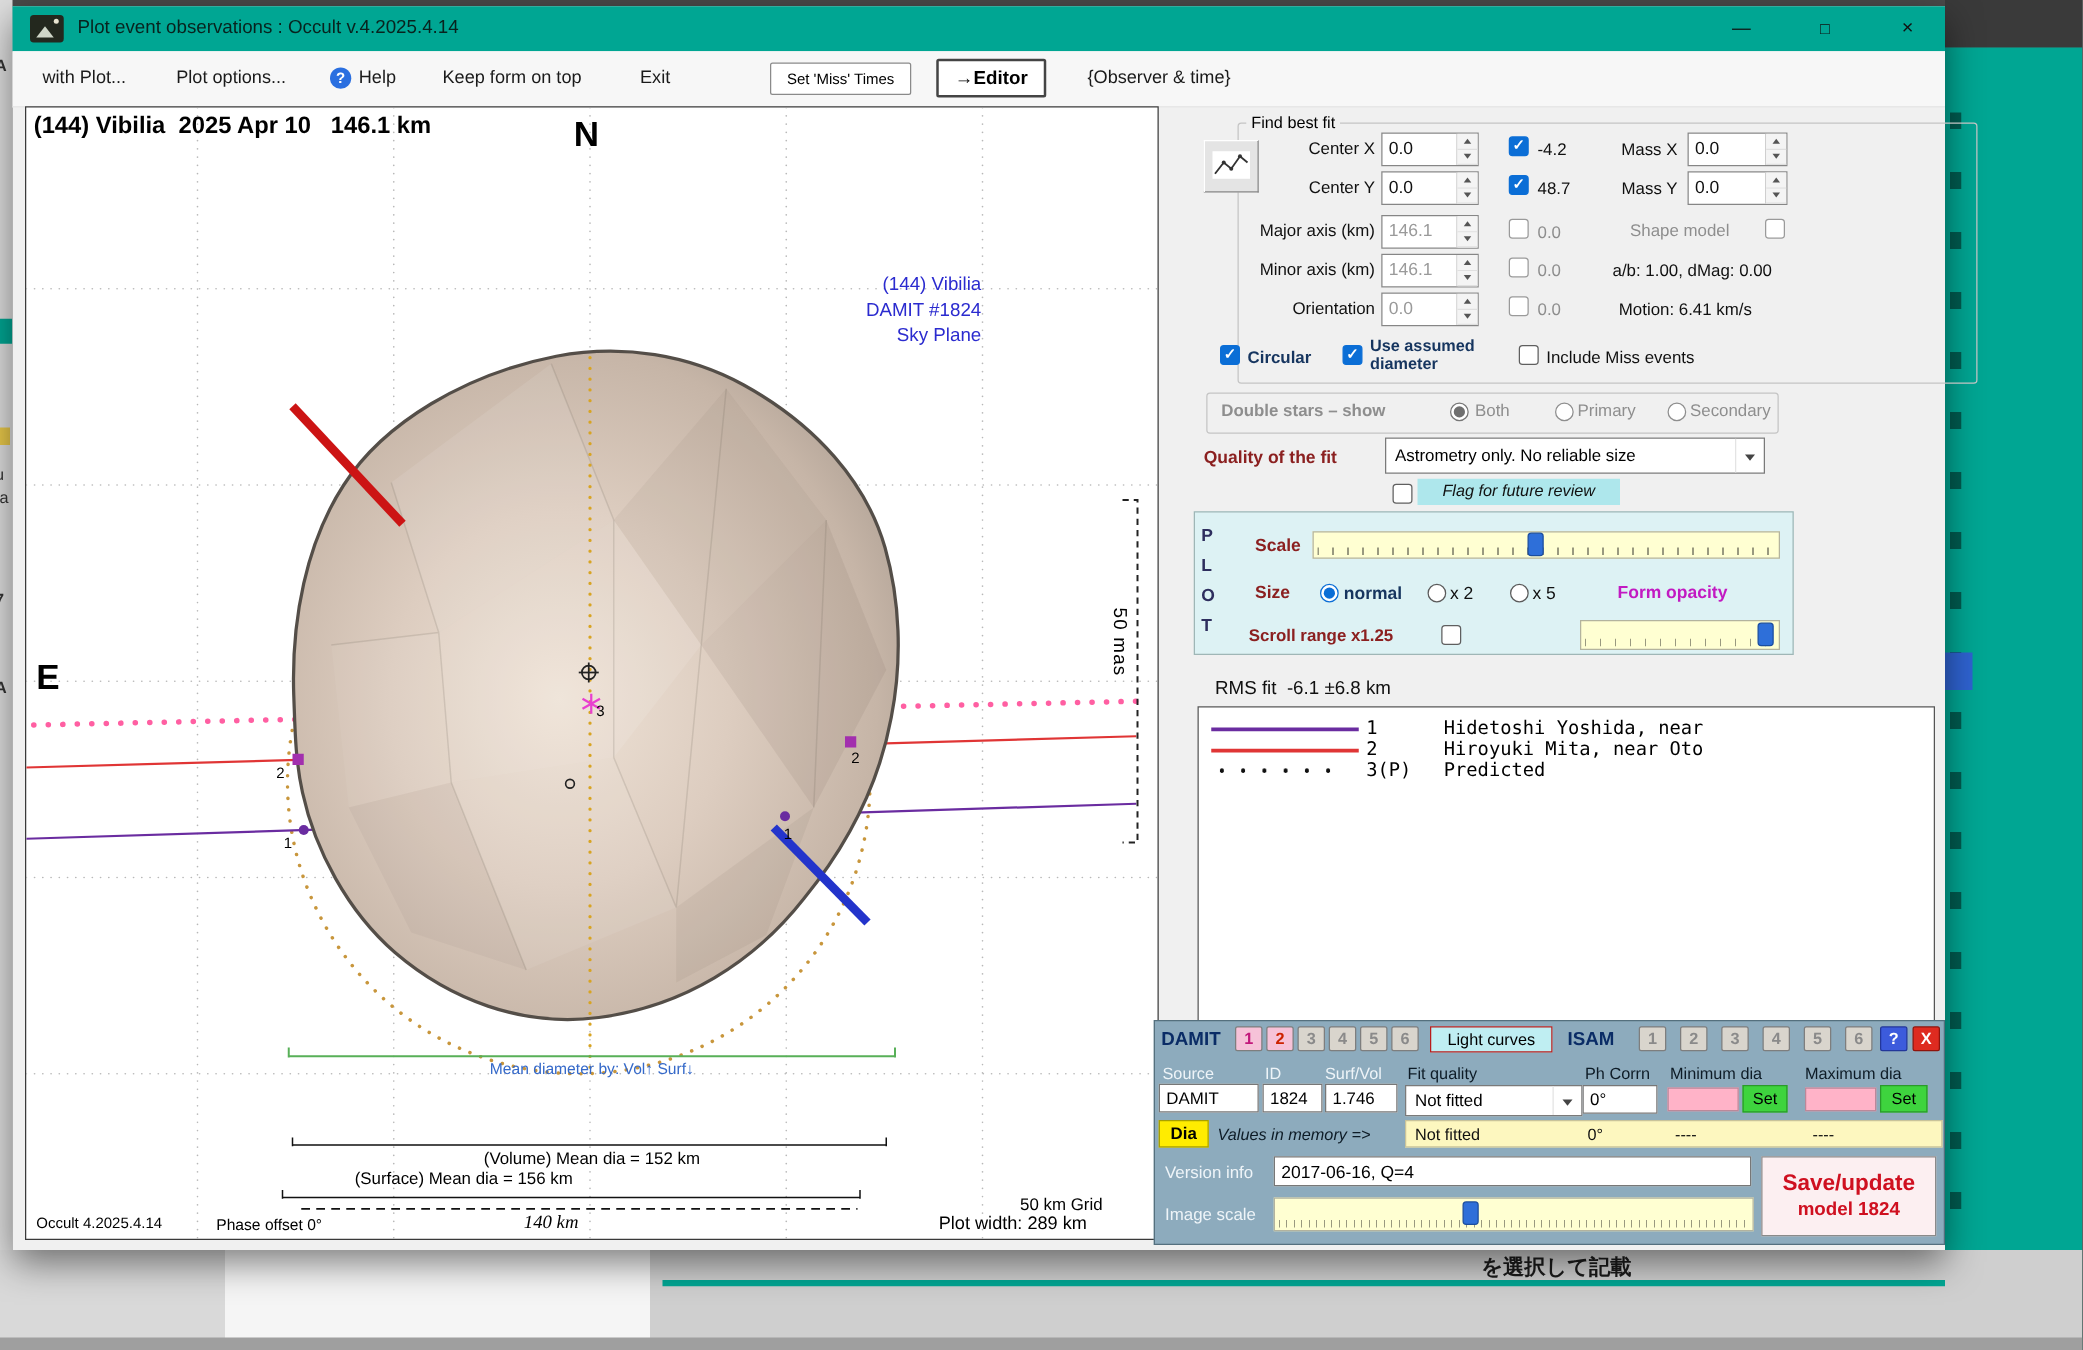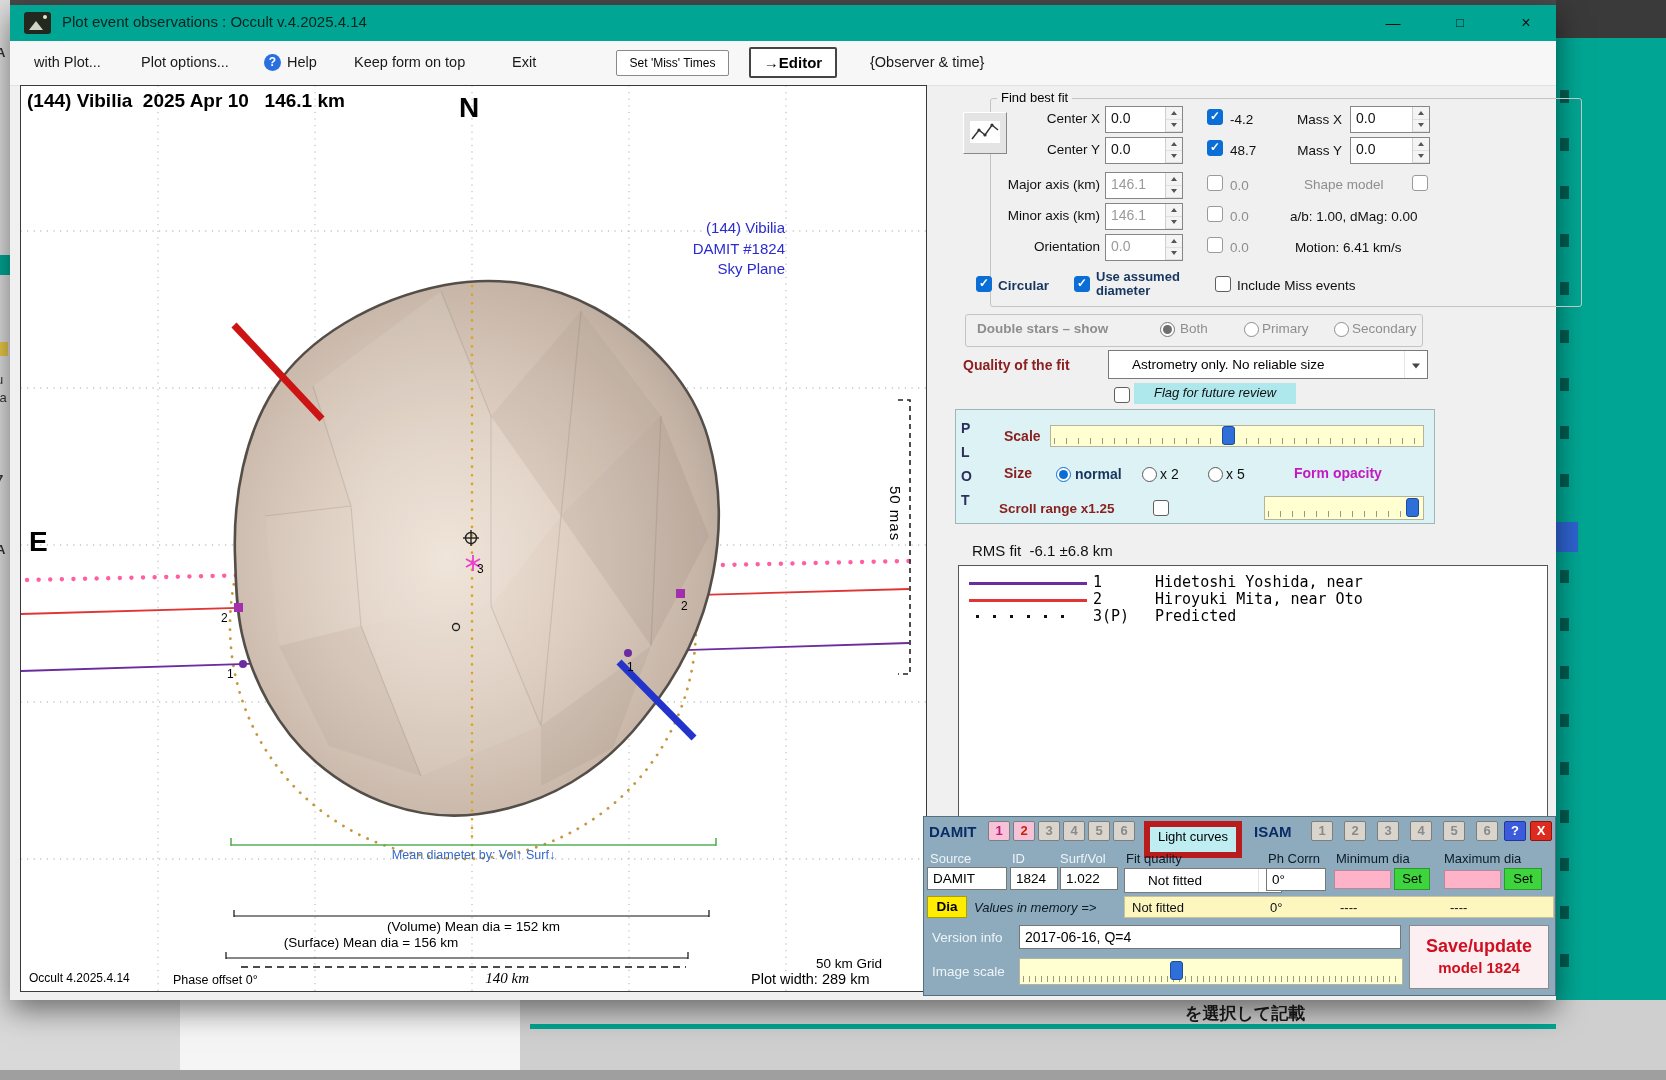--- a/index.html
+++ b/index.html
@@ -46,7 +46,7 @@
   .rd.dis{border-color:#8e8e8e;}
   .rd.dison{border-color:#777;}
   .rd.dison::after{content:"";position:absolute;inset:2px;background:#6f6f6f;border-radius:50%;}
-  .dd{position:absolute;background:#fff;border:1px solid #7a7a7a;display:flex;align-items:center;padding-left:16px;}
+  .dd{position:absolute;background:#fff;border:1px solid #7a7a7a;display:flex;align-items:center;}
   .dd .t{flex:1;padding-left:7px;font-size:13.5px;white-space:nowrap;overflow:hidden;}
   .dd .c{width:22px;align-self:stretch;position:relative;border-left:1px solid #e4e4e4;}
   .dd .c::after{content:"";position:absolute;left:50%;top:50%;transform:translate(-50%,-30%);border-left:4.5px solid transparent;border-right:4.5px solid transparent;border-top:5.5px solid #444;}

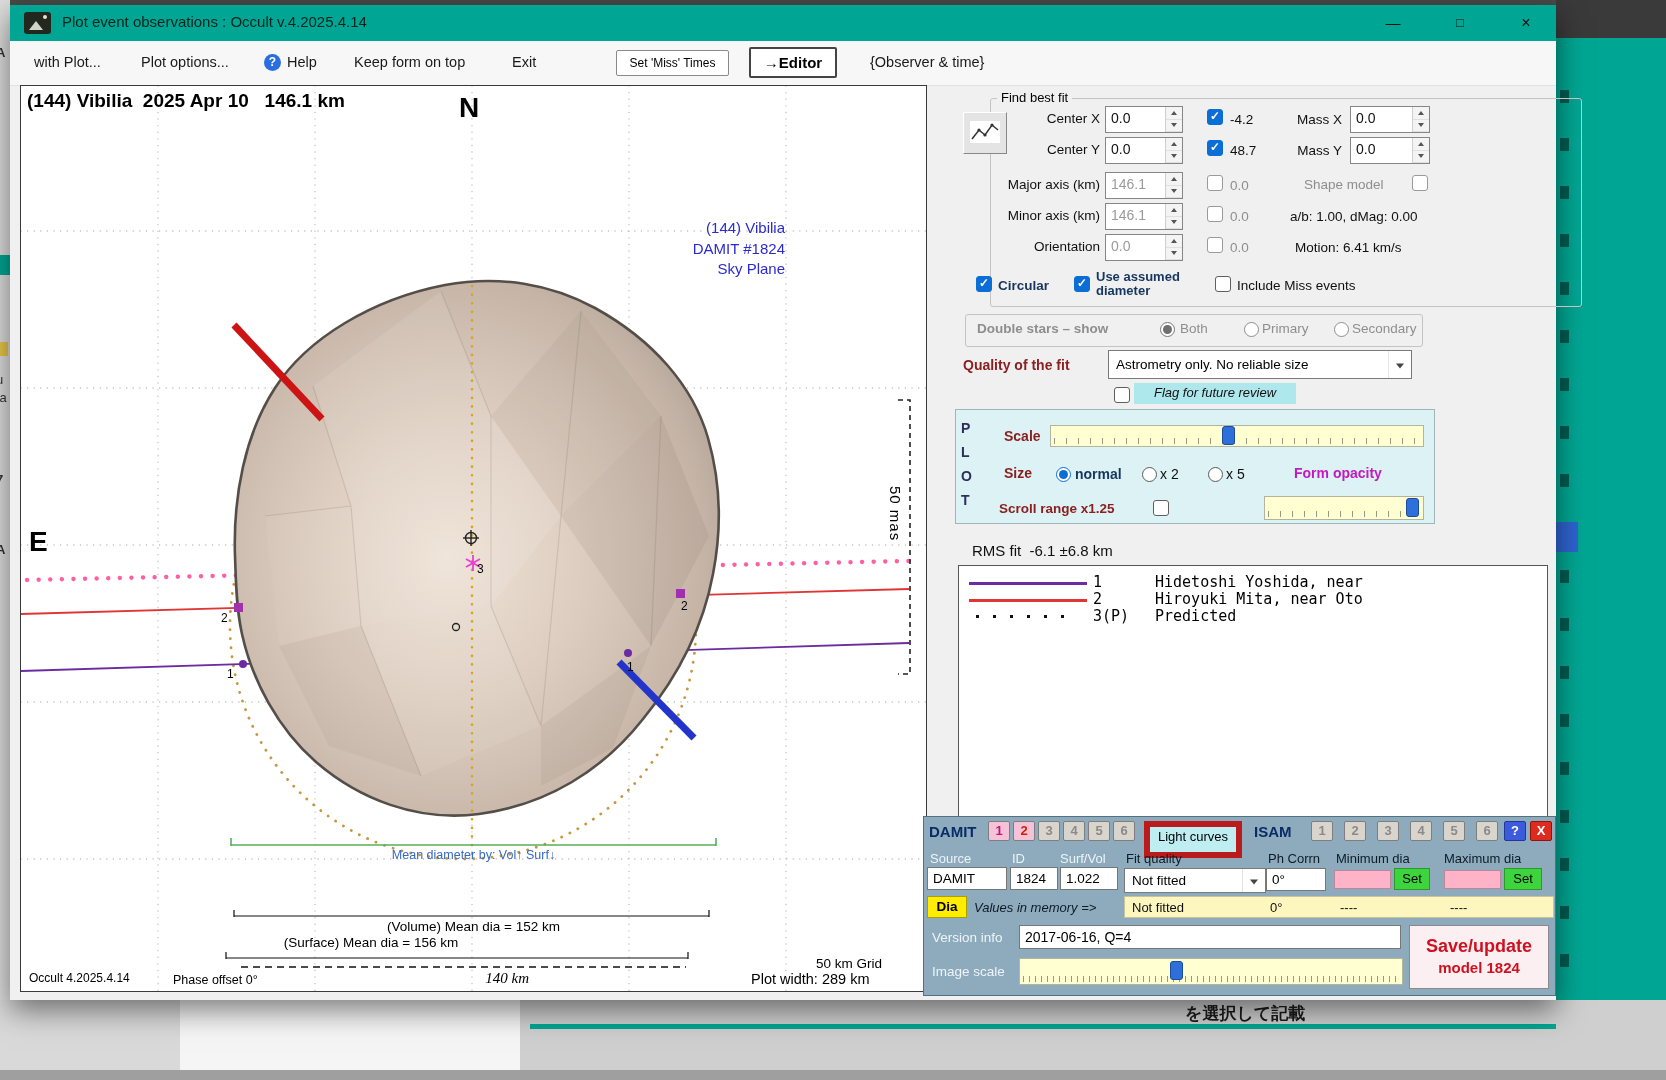--- a/index.html
+++ b/index.html
@@ -381,7 +381,7 @@
       <div class="db" style="left:139px;top:4px">4</div>
       <div class="db" style="left:164px;top:4px">5</div>
       <div class="db" style="left:189px;top:4px">6</div>
-      <div class="a" style="left:220px;top:4px;width:98px;height:37px;background:#bfeef2;border:6px solid #b91c1c;font-size:13px;text-align:center;line-height:19px;box-sizing:border-box">Light curves</div>
+      <div class="a" style="left:220px;top:4px;width:98px;height:21px;background:#bfeef2;border:1px solid #b91c1c;font-size:13px;text-align:center;line-height:19px;box-sizing:border-box">Light curves</div>
       <div class="L bold" style="left:330px;top:6px;font-size:15px;color:#0a2c66">ISAM</div>
       <div class="db" style="left:387px;top:4px">1</div>
       <div class="db" style="left:420px;top:4px">2</div>

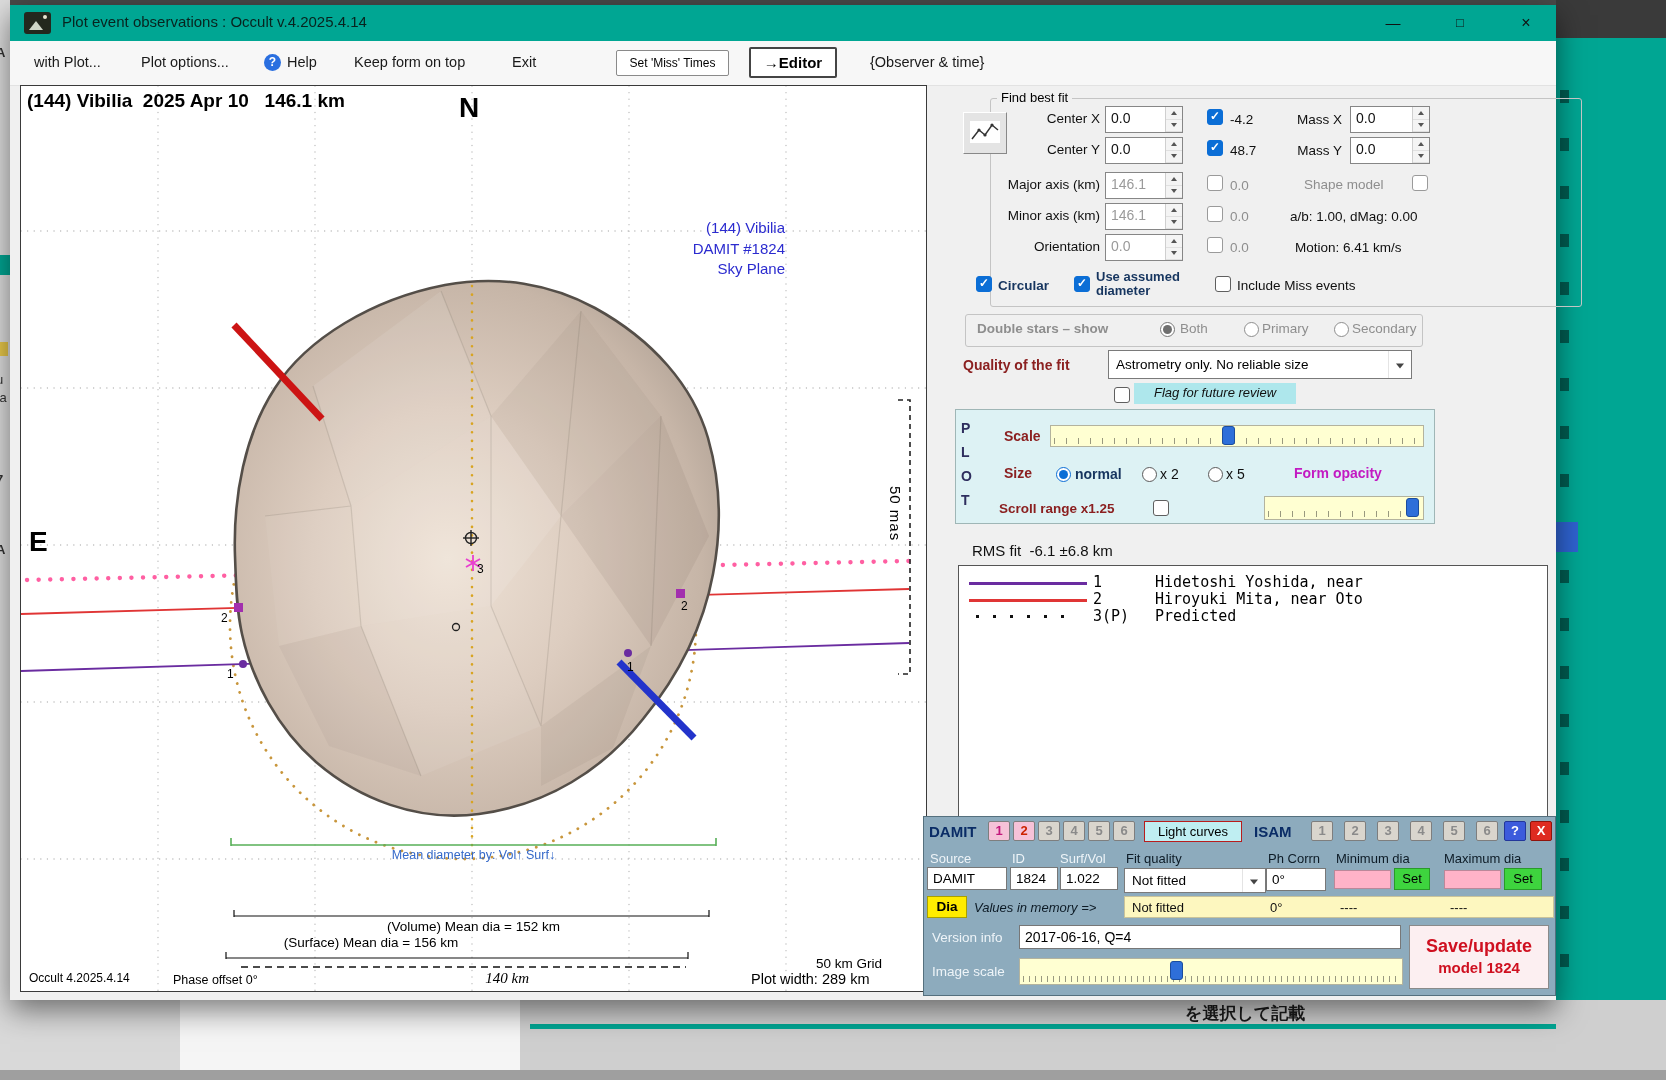--- a/index.html
+++ b/index.html
@@ -402,7 +402,7 @@
 
       <div class="wbox" style="left:3px;top:50px;width:80px;height:23px">DAMIT</div>
       <div class="wbox" style="left:86px;top:50px;width:48px;height:23px">1824</div>
-      <div class="wbox" style="left:136px;top:50px;width:58px;height:23px">1.022</div>
+      <div class="wbox" style="left:136px;top:50px;width:58px;height:23px">1.746</div>
       <div class="dd" style="left:200px;top:51px;width:140px;height:23px">
           <span class="t">Not fitted</span>
           <span class="c"></span>

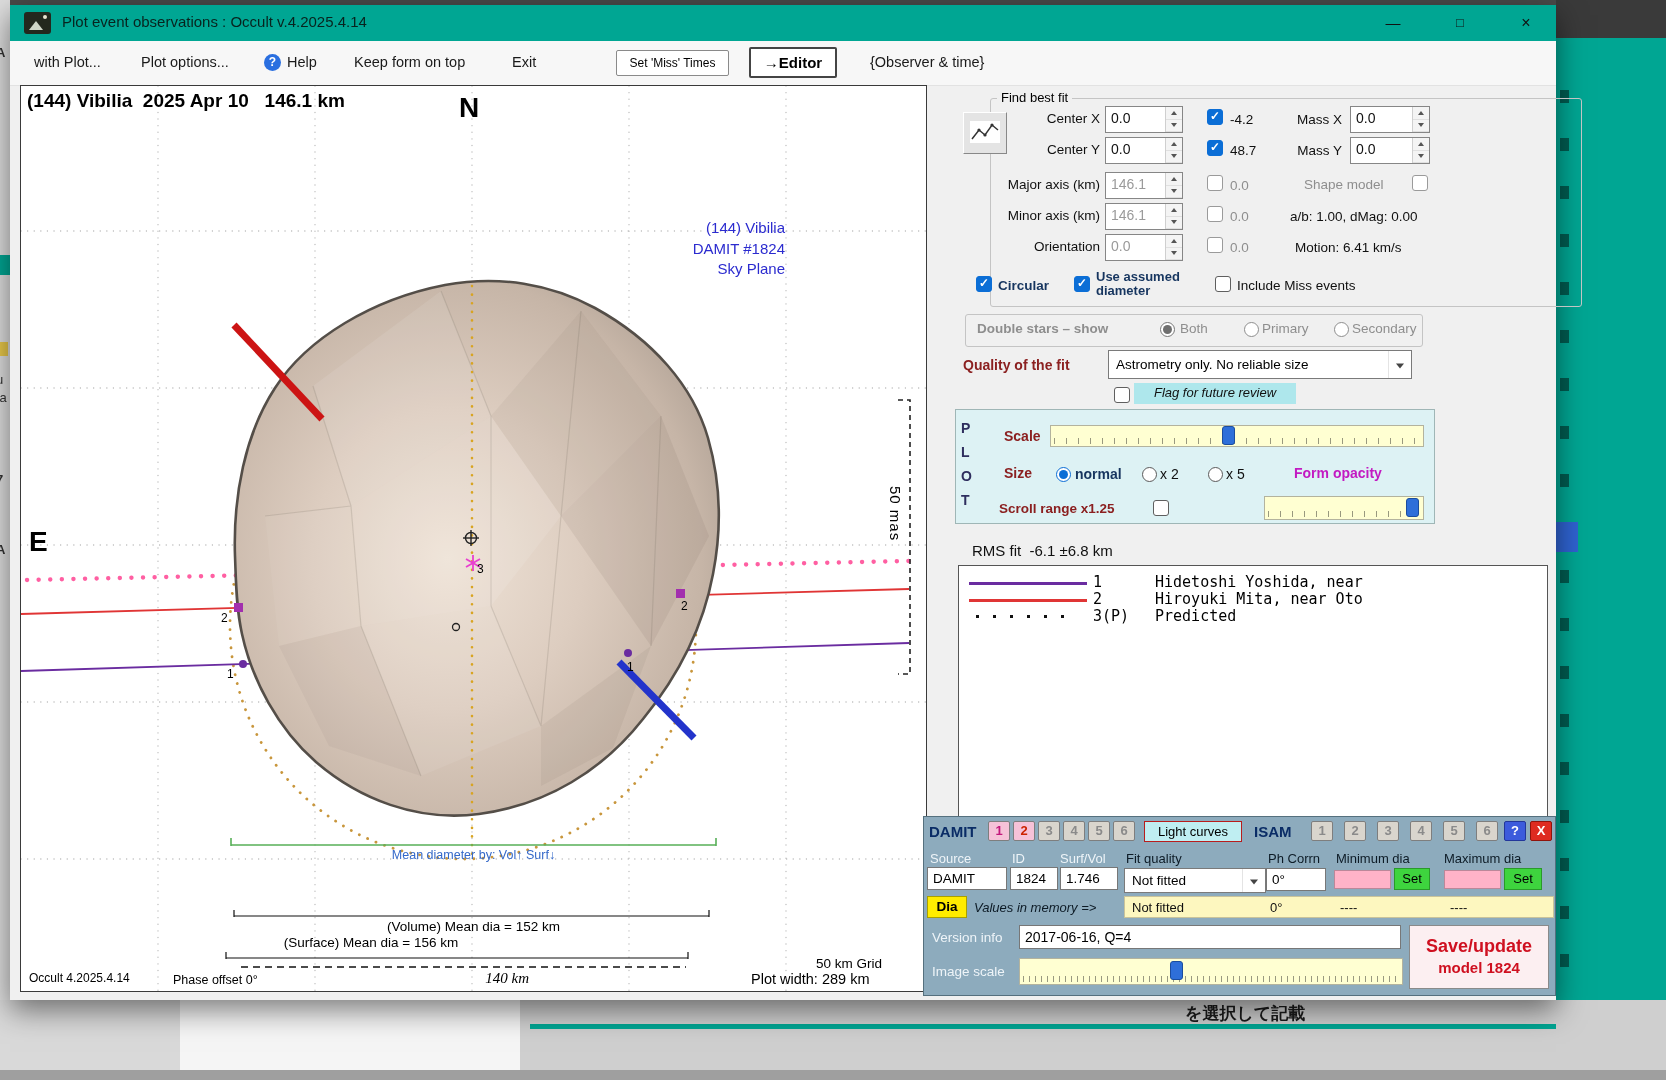--- a/index.html
+++ b/index.html
@@ -215,7 +215,7 @@
       <div class="pt" style="left:300px;top:762px;width:305px;text-align:center;font-size:12.5px;color:#3569c9">Mean diameter by: Vol↑ Surf↓</div>
       <div class="pt" style="left:300px;top:833px;width:305px;text-align:center;font-size:13.5px">(Volume) Mean dia = 152 km</div>
       <div class="pt" style="left:240px;top:849px;width:220px;text-align:center;font-size:13.5px">(Surface) Mean dia = 156 km</div>
-      <div class="pt" style="left:398px;top:884px;width:110px;text-align:right;font-size:15px;font-style:italic;font-family:'Liberation Serif',serif">140 km</div>
+      <div class="pt" style="left:398px;top:884px;width:110px;text-align:left;font-size:15px;font-style:italic;font-family:'Liberation Serif',serif">140 km</div>
       <div class="pt" style="left:8px;top:885px;font-size:12px">Occult 4.2025.4.14</div>
       <div class="pt" style="left:152px;top:887px;font-size:12.5px">Phase offset 0°</div>
       <div class="pt" style="left:795px;top:870px;font-size:13.5px">50 km Grid</div>

